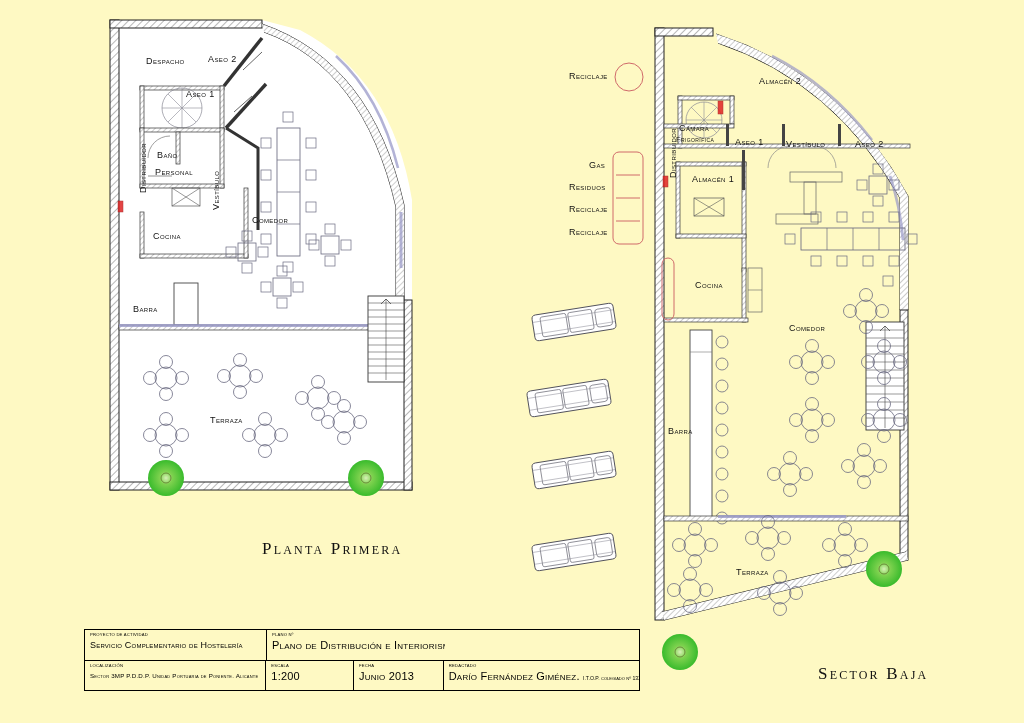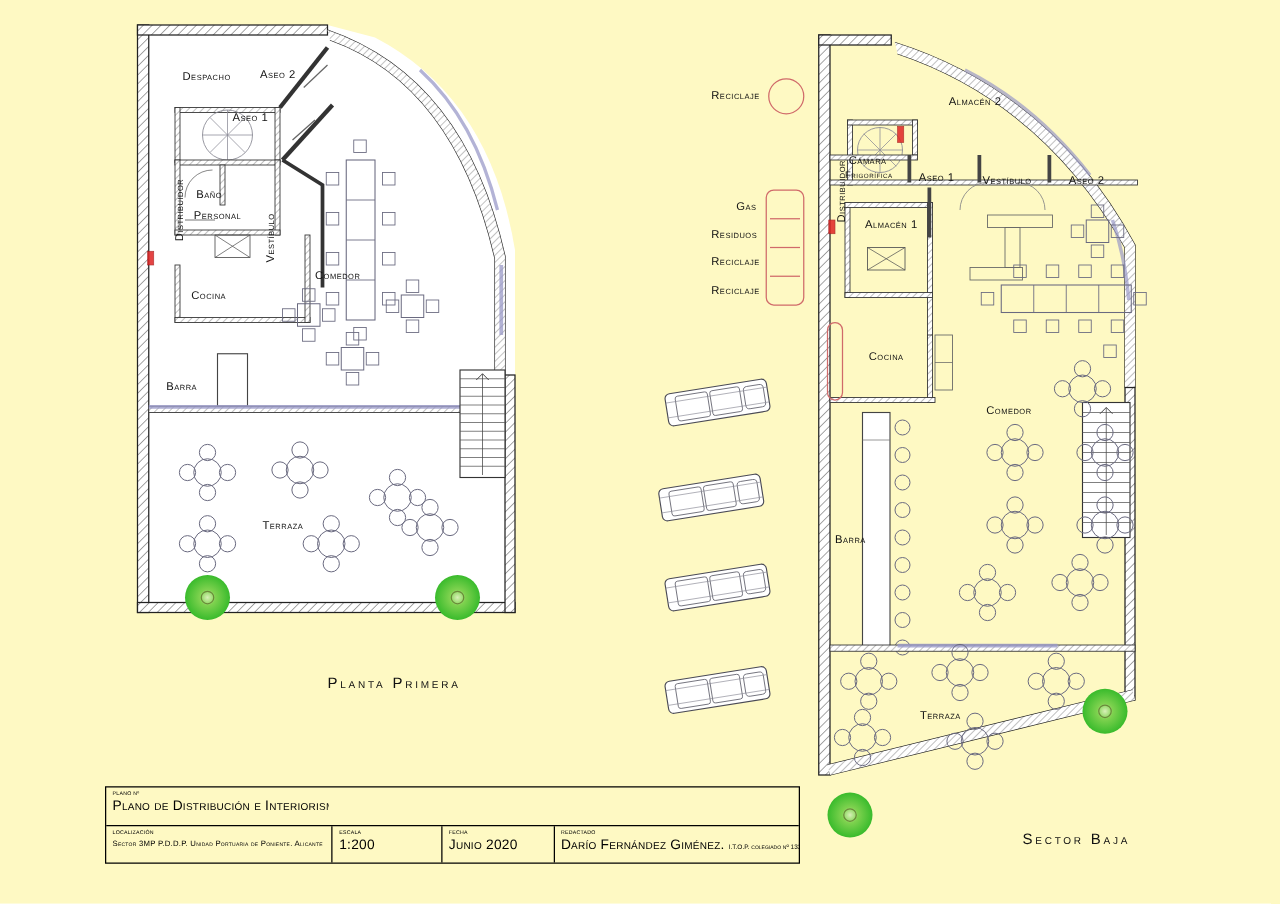--- a/index.html
+++ b/index.html
@@ -12,8 +12,8 @@
        font-variant:small-caps;text-transform:capitalize;}
   .lbl.small{font-size:7.5px;}
   .lbl.rot{transform-origin:0 0;transform:rotate(-90deg);}
-  .floor-title{position:absolute;font-size:12px;letter-spacing:2.2px;
-       color:#111;white-space:nowrap;font-variant:small-caps;}
+  .floor-title{position:absolute;font-size:17px;letter-spacing:2.2px;
+       color:#111;white-space:nowrap;font-variant:small-caps;font-family:Liberation Serif, serif;}
   
   #titleblock{position:absolute;left:84px;top:629px;width:556px;height:62px;
       border:1.3px solid #000;display:flex;flex-direction:column;box-sizing:border-box;}

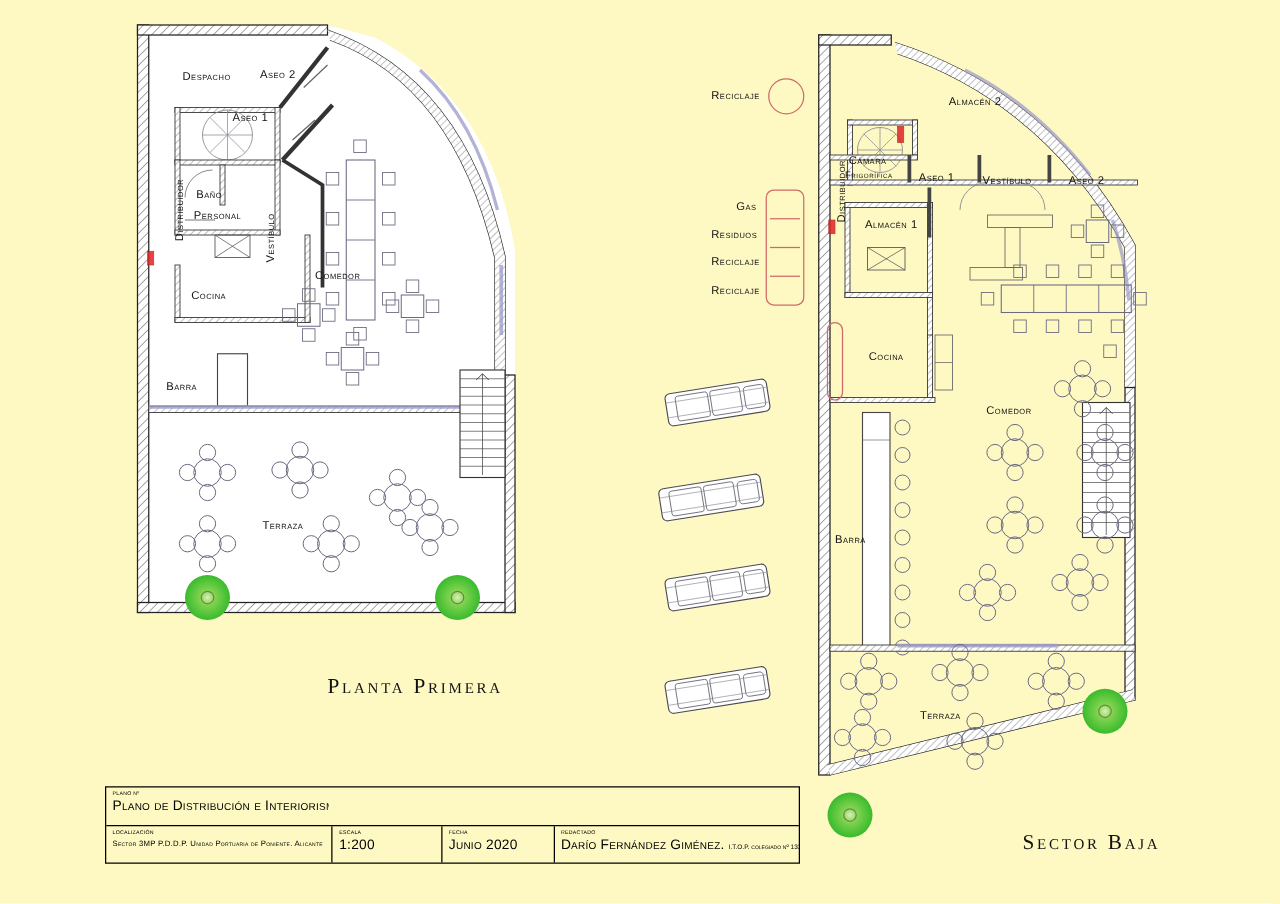--- a/index.html
+++ b/index.html
@@ -376,6 +376,10 @@
 
 <div id="titleblock">
   <div class="tb-row">
+    <div class="tb-cell c-proj">
+      <div class="tb-head">Proyecto de Actividad</div>
+      <div class="tb-val">Servicio Complementario de Hostelería</div>
+    </div>
     <div class="tb-cell c-plano">
       <div class="tb-head">Plano nº</div>
       <div class="tb-val big">Plano de Distribución e Interiorismo</div>

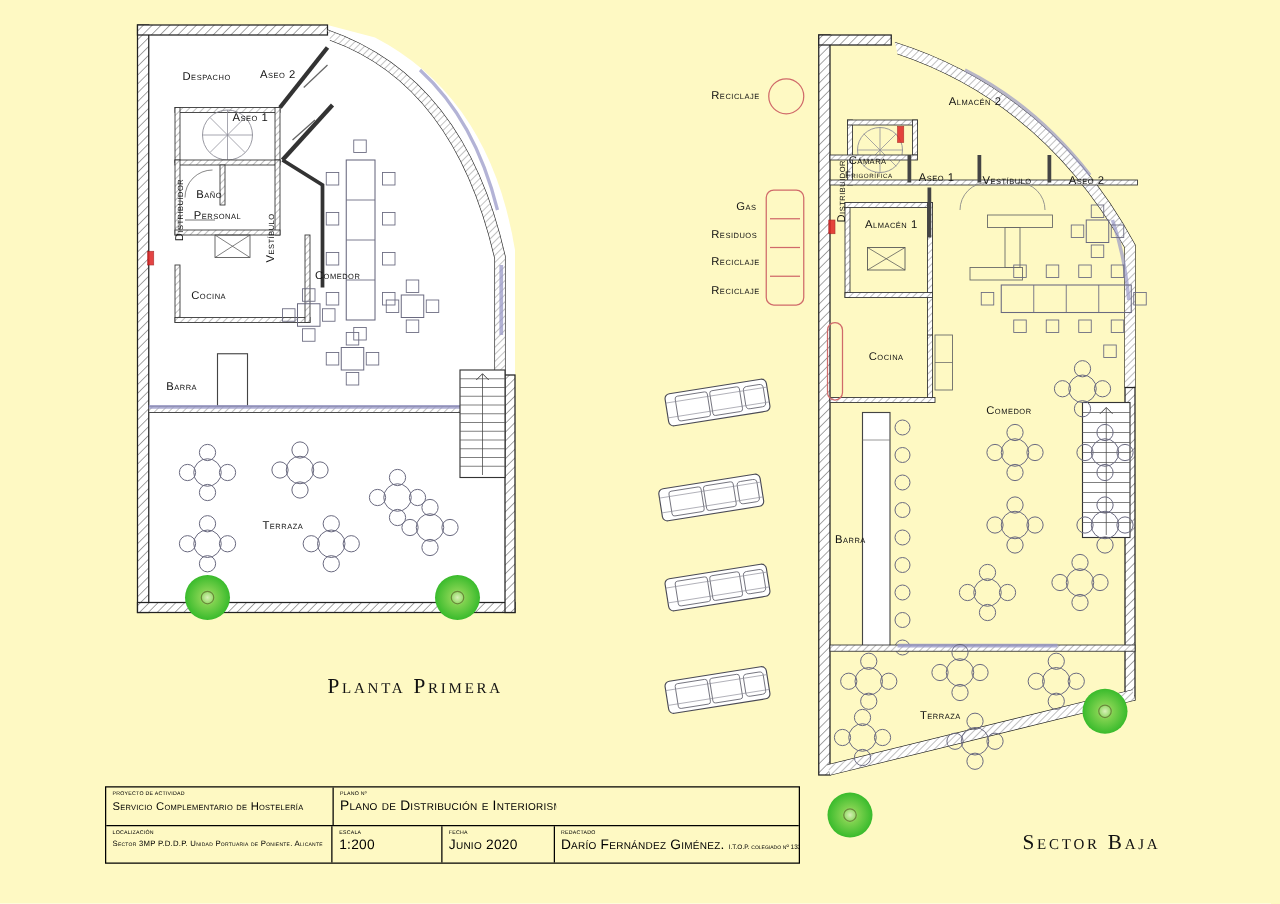--- a/index.html
+++ b/index.html
@@ -396,7 +396,7 @@
     </div>
     <div class="tb-cell c-fec">
       <div class="tb-head">Fecha</div>
-      <div class="tb-val big">Junio 2020</div>
+      <div class="tb-val big">Junio 2013</div>
     </div>
     <div class="tb-cell c-red">
       <div class="tb-head">Redactado</div>

